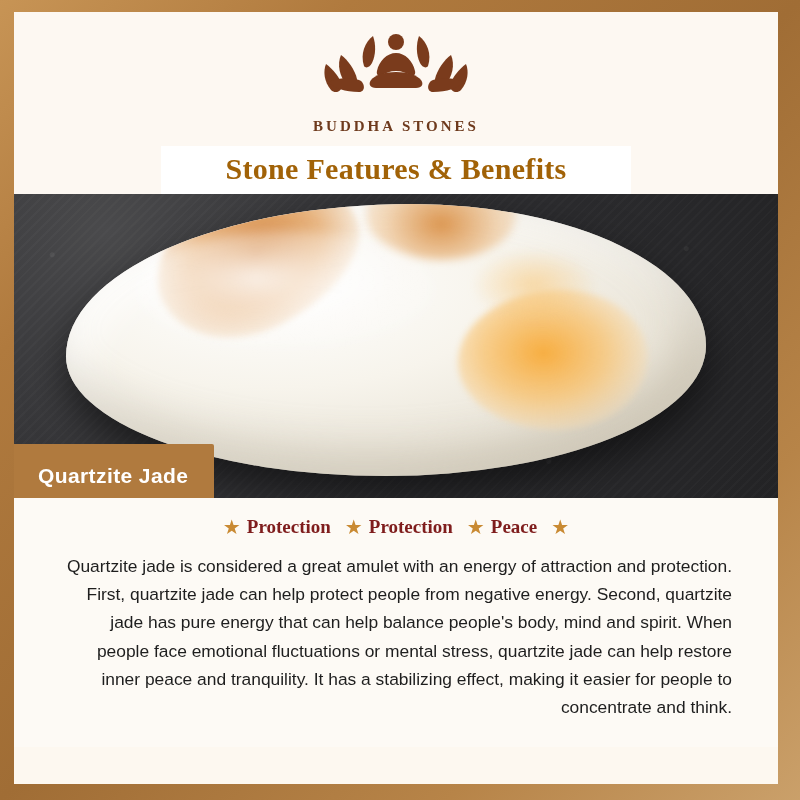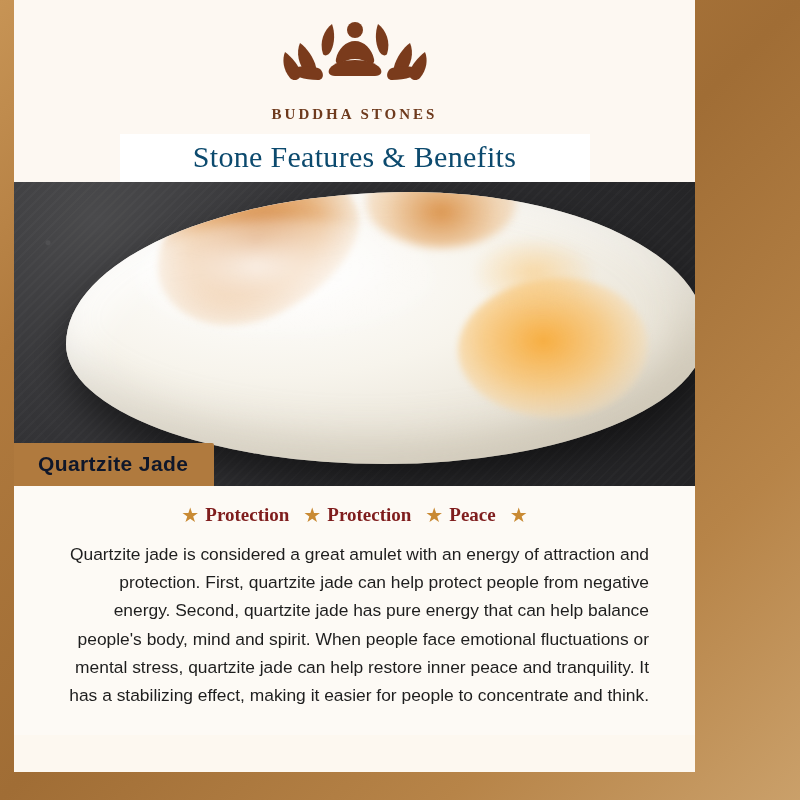--- a/index.html
+++ b/index.html
@@ -31,8 +31,8 @@
   .inner {
     position: absolute;
     left: 14px;
-    top: 0;
-    width: 681px;
+    top: 12px;
+    width: 764px;
     height: 772px;
     background: #fdf8f0;
     overflow: hidden;

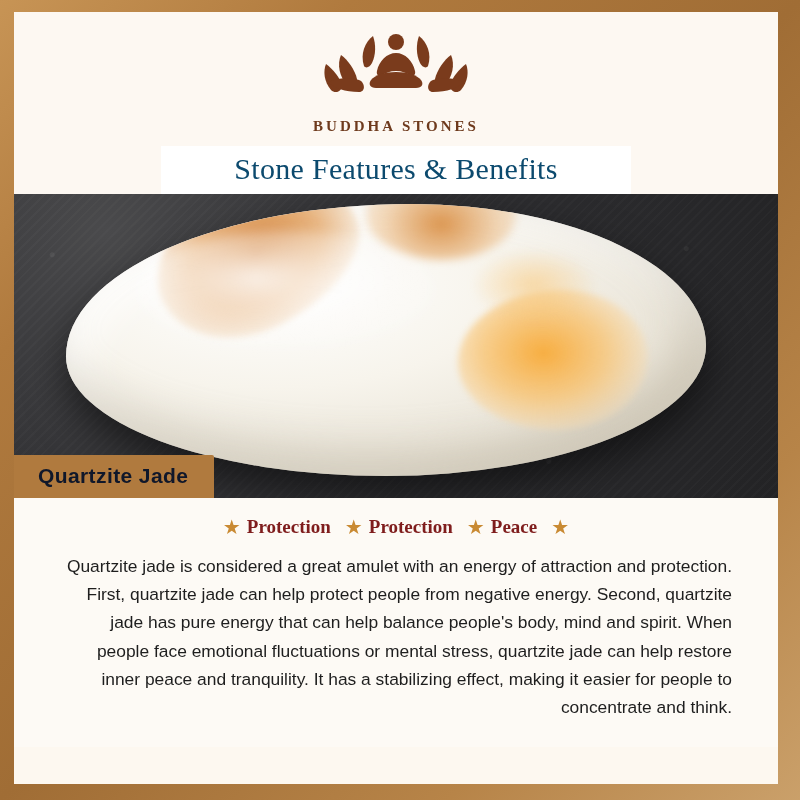--- a/index.html
+++ b/index.html
@@ -67,9 +67,9 @@
   }
   .title-bar .title {
     font-family: "Liberation Serif", serif;
-    font-weight: normal;
+    font-weight: bold;
     font-size: 30px;
-    color: #0c4a6e;
+    color: #a16207;
     letter-spacing: 0.3px;
     white-space: nowrap;
     text-align: center;

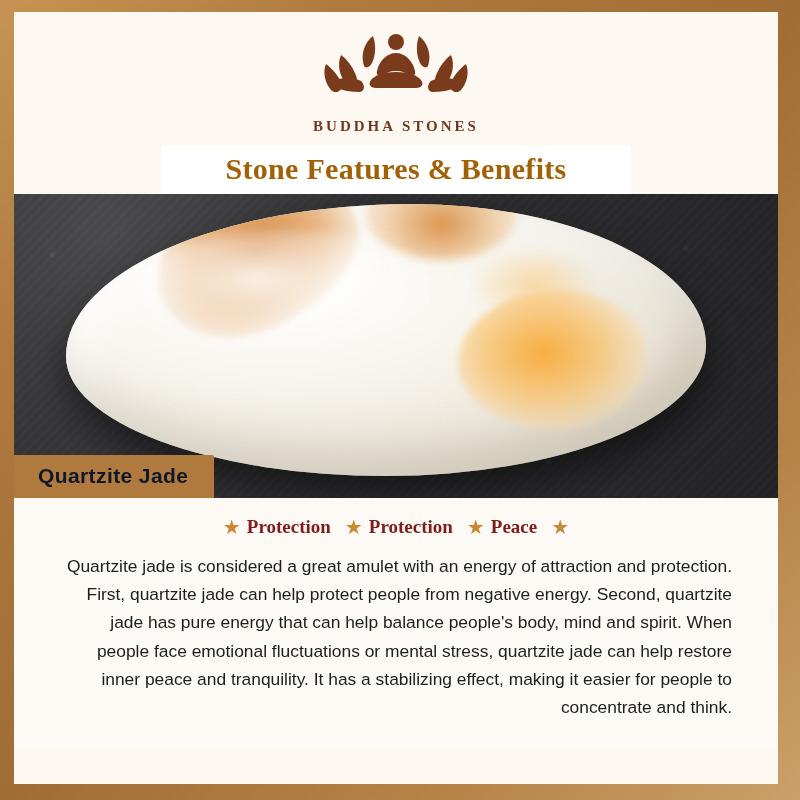--- a/index.html
+++ b/index.html
@@ -169,8 +169,8 @@
     left: 0;
     bottom: 0;
     background: #b07a3e;
-    color: #0f172a;
-    padding: 9px 26px 10px 24px;
+    color: #ffffff;
+    padding: 20px 26px 10px 24px;
     font-size: 21px;
     font-weight: bold;
     letter-spacing: 0.4px;

